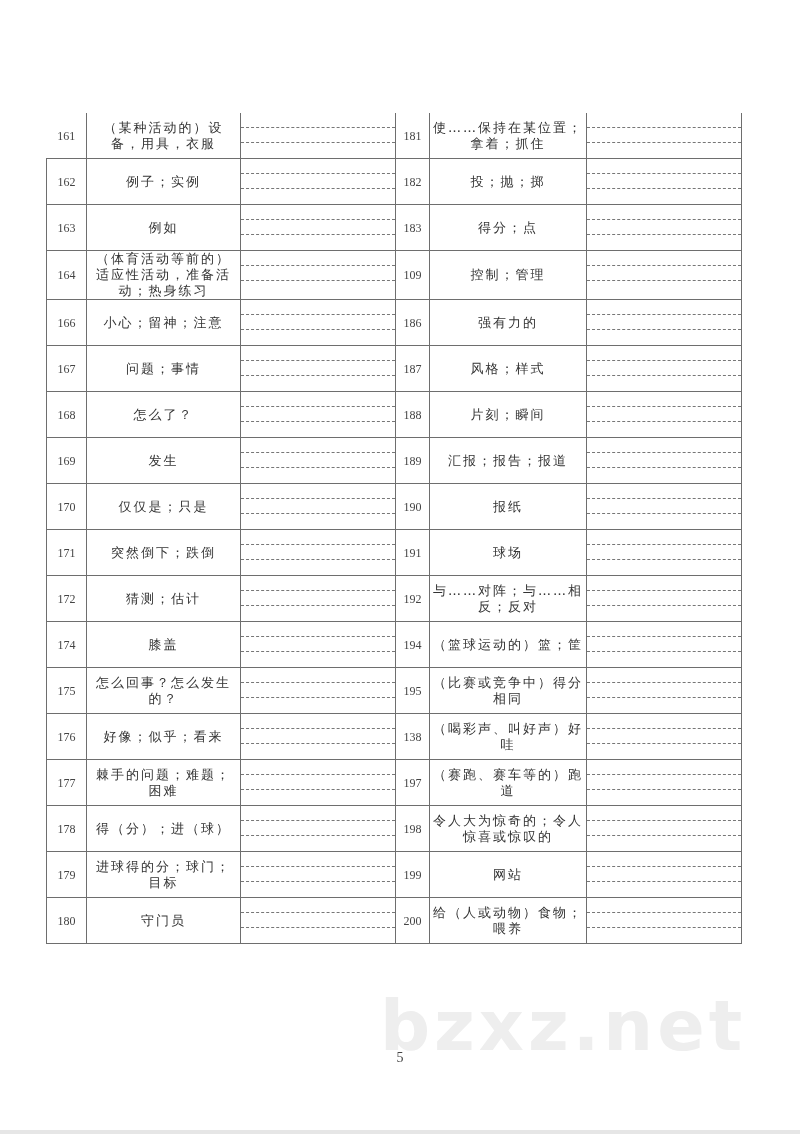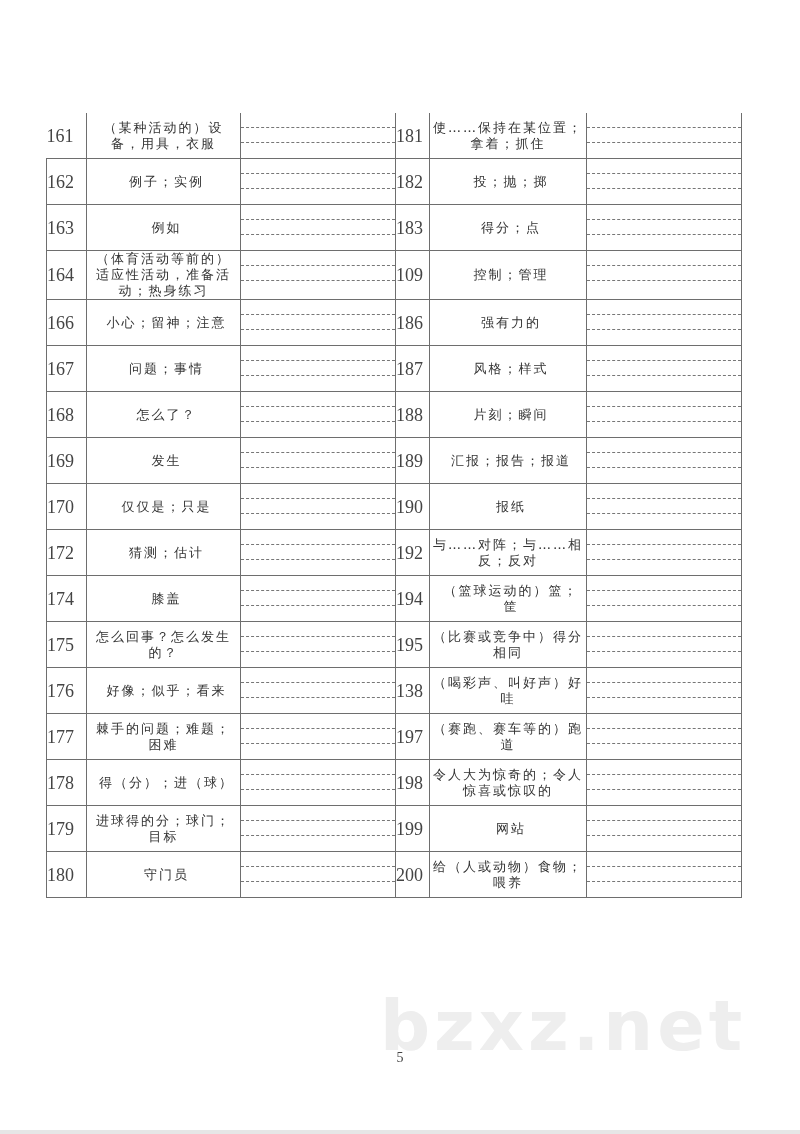--- a/index.html
+++ b/index.html
@@ -21,7 +21,7 @@
     }
     .vocab-table tr:first-child td { border-top: none; }
     .vocab-table tr:first-child td.num-l { border-left: none; }
-    .vocab-table td.num { text-align: left; font-family: "Liberation Serif", serif; font-size: 18px; color: #444; }
+    .vocab-table td.num { text-align: center; font-family: "Liberation Serif", serif; font-size: 12px; color: #444; }
     .vocab-table td.meaning { padding: 0 2px; letter-spacing: 2px; }
     .vocab-table td.meaning.center { text-align: center; padding-left: 8px; }
     .vocab-table td.meaning.left { text-align: center; }

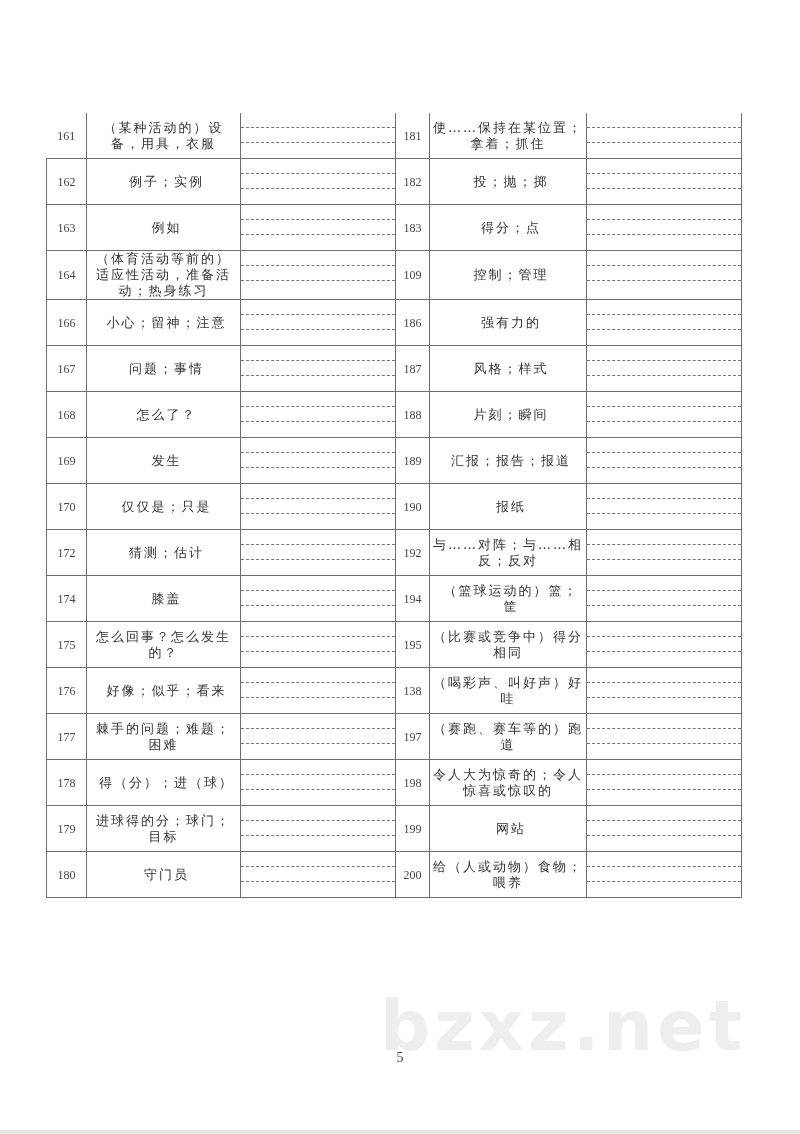--- a/index.html
+++ b/index.html
@@ -23,7 +23,7 @@
     .vocab-table tr:first-child td.num-l { border-left: none; }
     .vocab-table td.num { text-align: center; font-family: "Liberation Serif", serif; font-size: 12px; color: #444; }
     .vocab-table td.meaning { padding: 0 2px; letter-spacing: 2px; }
-    .vocab-table td.meaning.center { text-align: center; padding-left: 8px; }
+    .vocab-table td.meaning.center { text-align: center; }
     .vocab-table td.meaning.left { text-align: center; }
     .vocab-table td.blank { position: relative; }
     .dash {

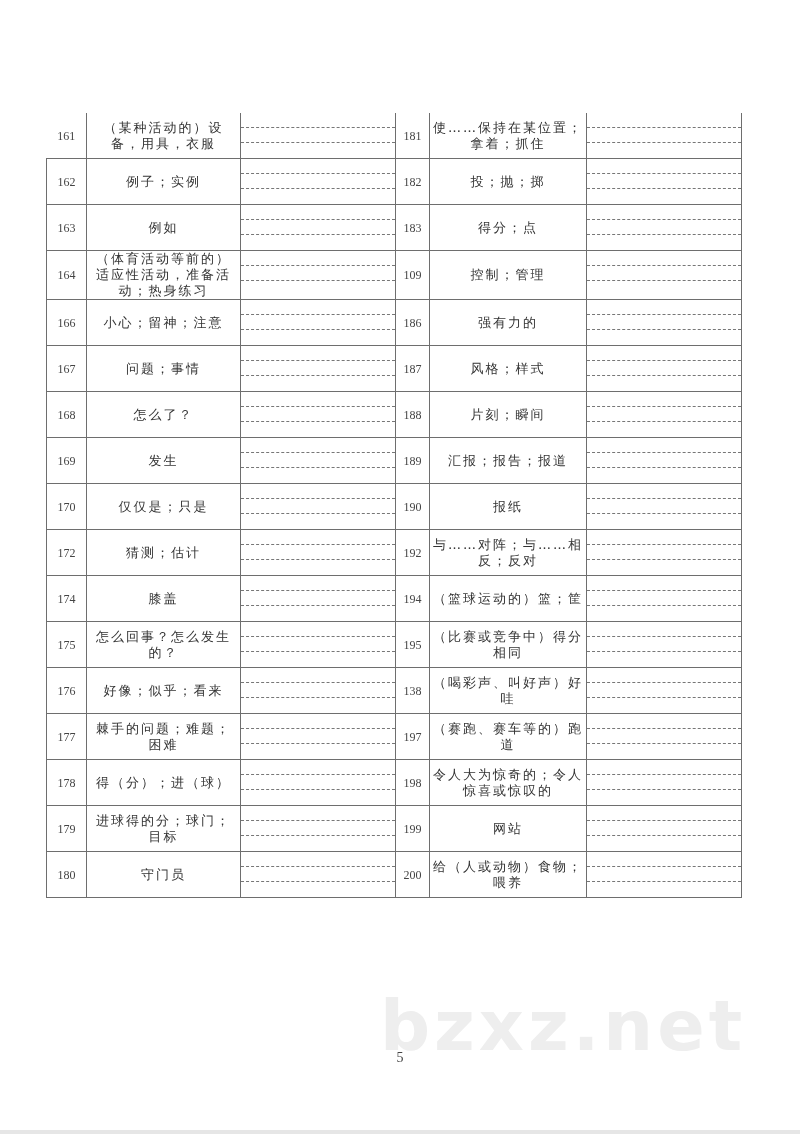--- a/index.html
+++ b/index.html
@@ -192,6 +192,20 @@
           </td>
         </tr>
         <tr>
+          <td class="num num-l">171</td>
+          <td class="meaning center">突然倒下；跌倒</td>
+          <td class="blank">
+            <div class="dash d1"></div>
+            <div class="dash d2"></div>
+          </td>
+          <td class="num">191</td>
+          <td class="meaning center">球场</td>
+          <td class="blank">
+            <div class="dash d1"></div>
+            <div class="dash d2"></div>
+          </td>
+        </tr>
+        <tr>
           <td class="num num-l">172</td>
           <td class="meaning center">猜测；估计</td>
           <td class="blank">

